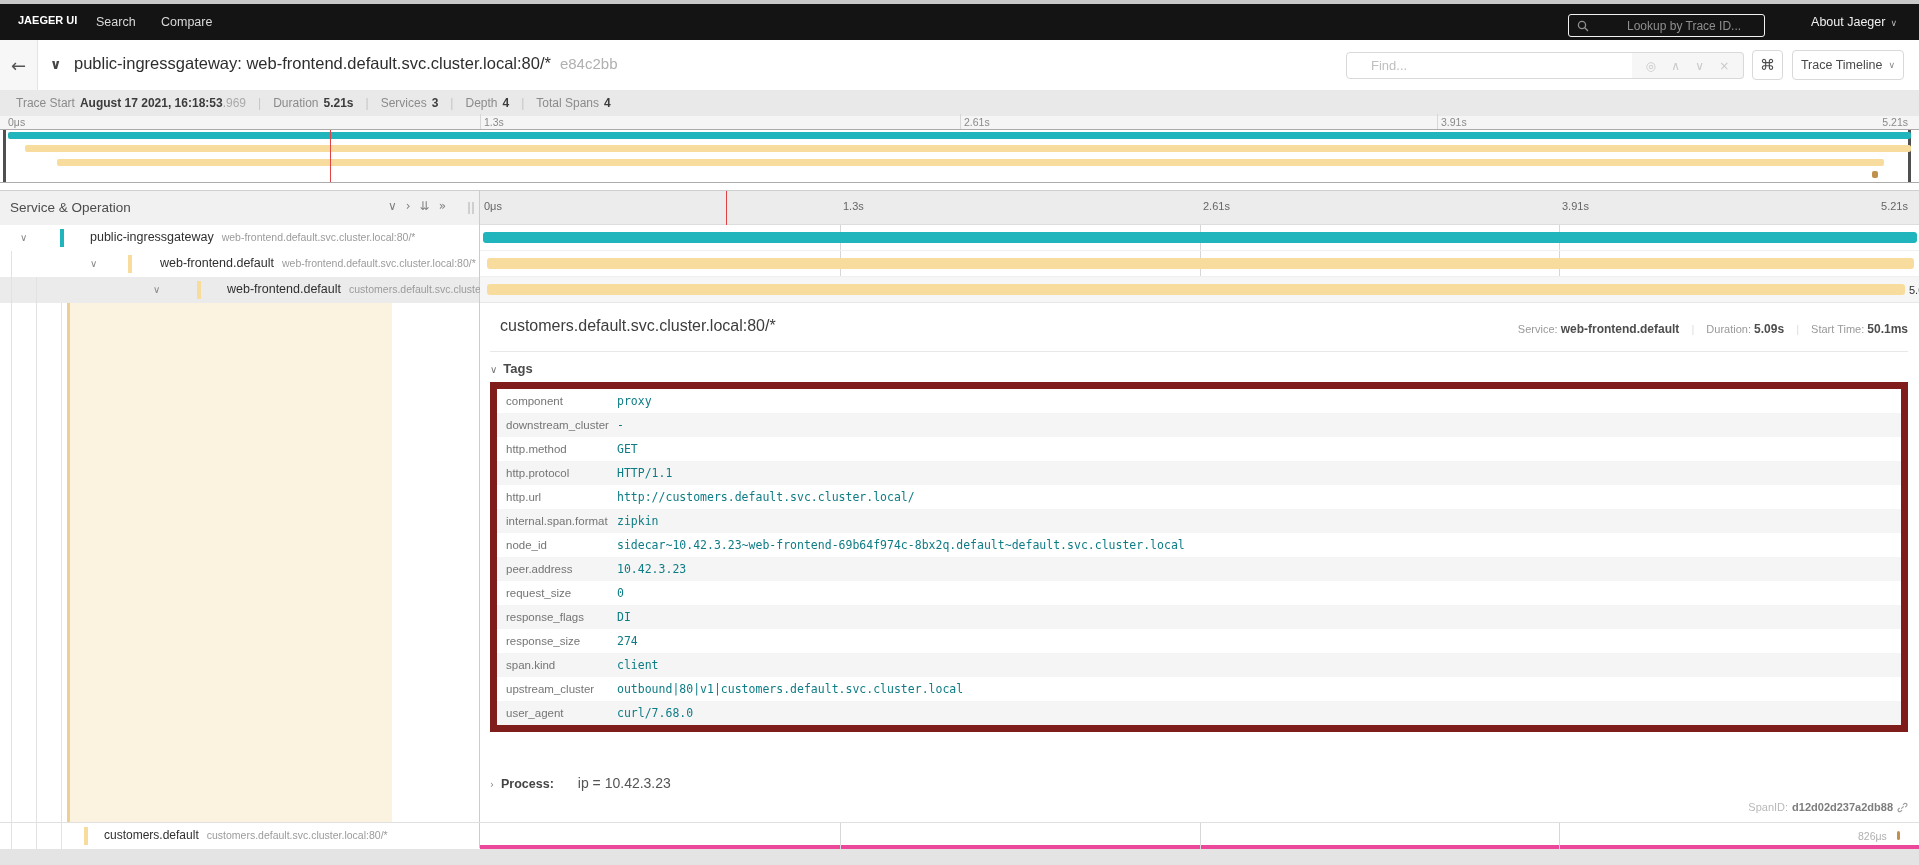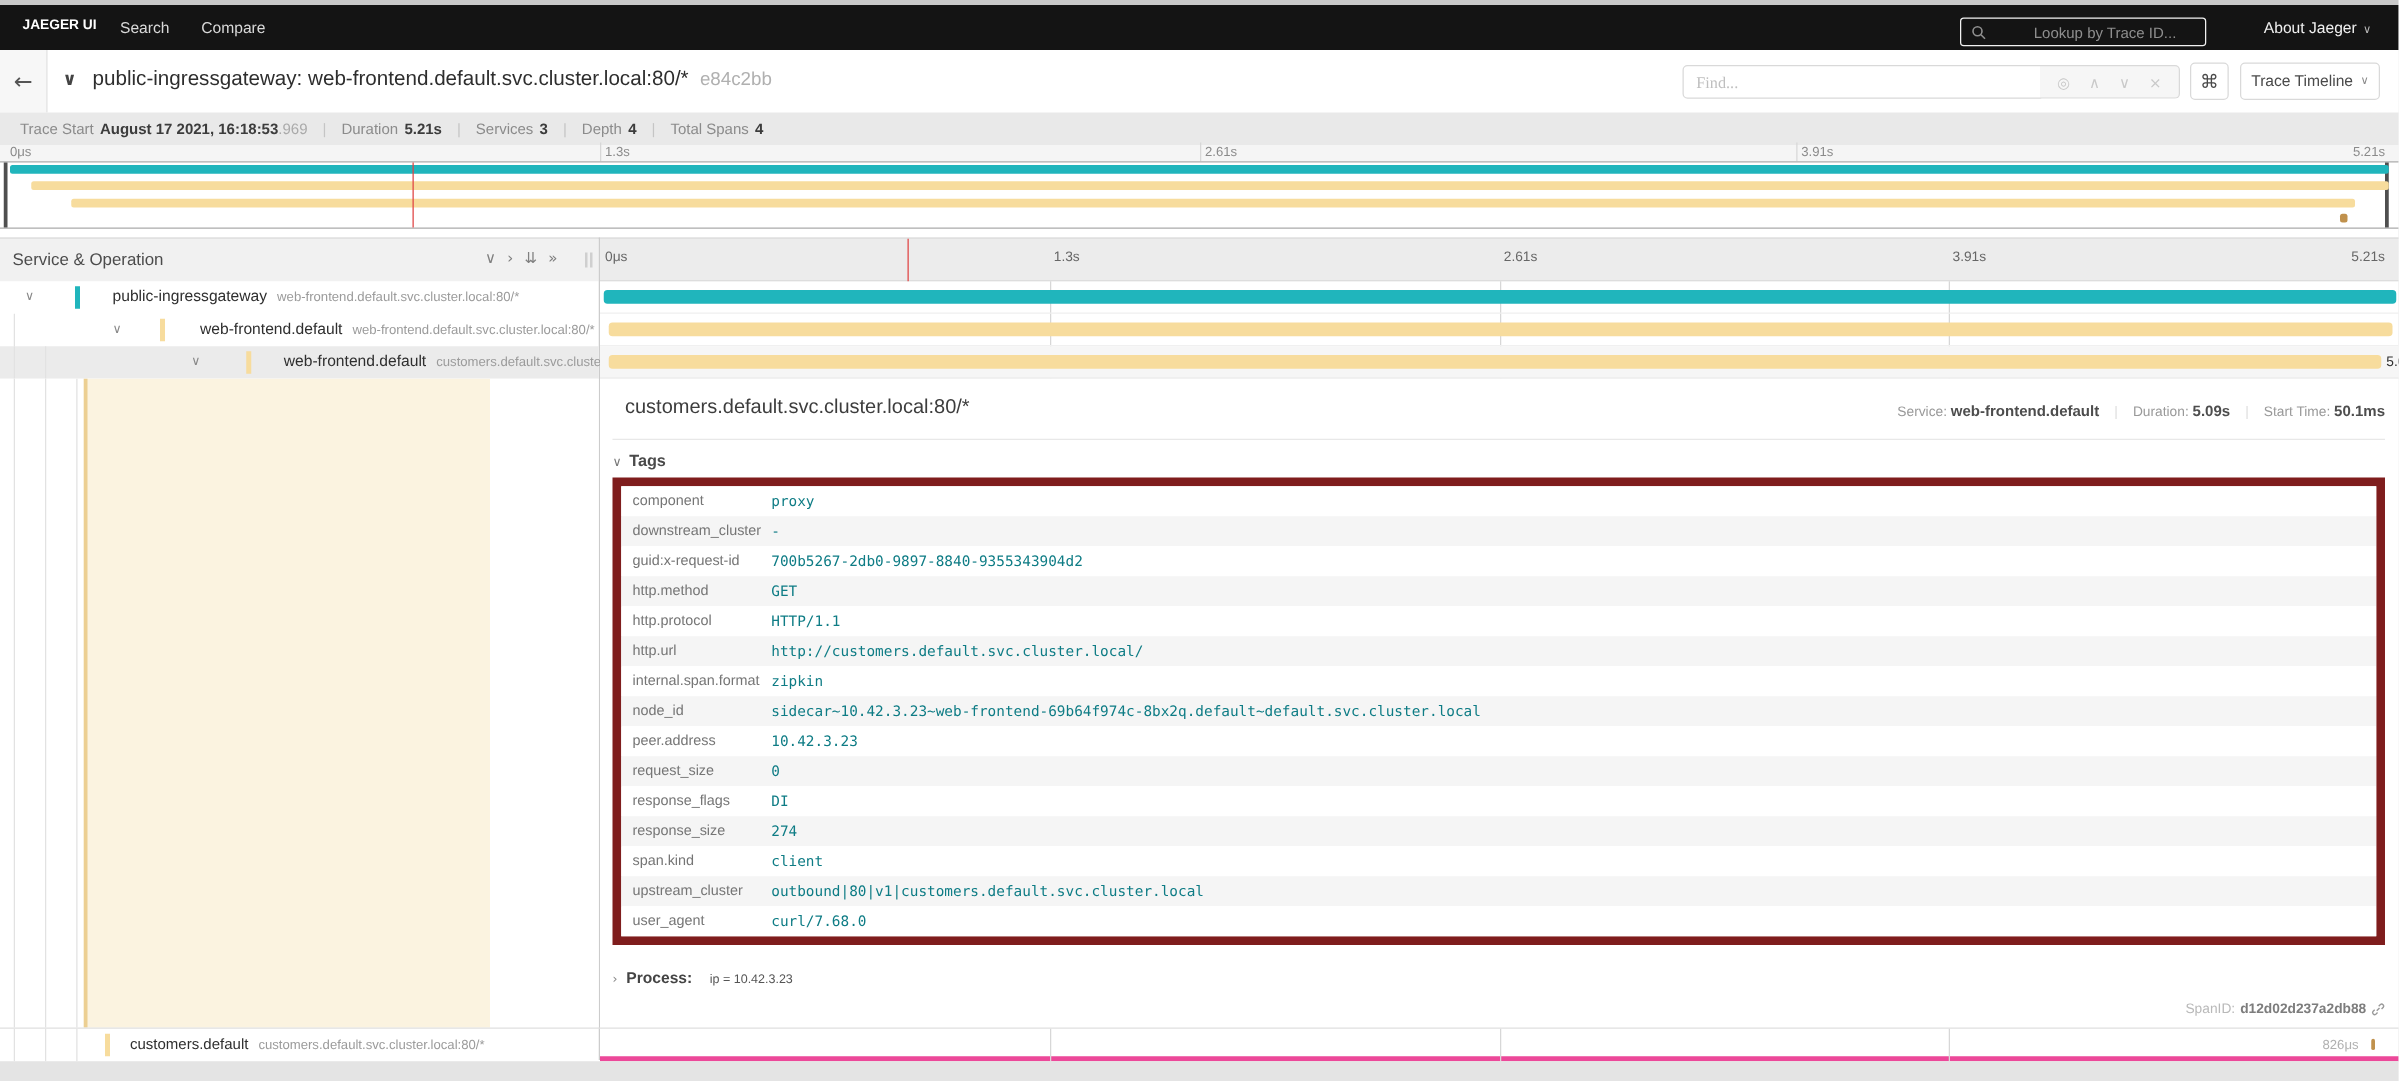--- a/index.html
+++ b/index.html
@@ -30,7 +30,7 @@
   .title-chev { left:50px; top:16px; font-size:14px; color:#444; font-weight:bold; cursor:pointer; }
   .trace-title { left:74px; top:14px; font-size:16.5px; font-weight:500; color:#2e2e2e; white-space:nowrap; }
   .trace-id { color:#b0b0b0; font-weight:400; font-size:15px; margin-left:9px; }
-  .find-input { left:1346px; top:12px; width:287px; height:27px; border:1px solid #d9d9d9; border-radius:4px 0 0 4px; font-size:13px; padding:0 10px; color:#444; outline:none; font-family:Liberation Serif, serif; }
+  .find-input { left:1346px; top:12px; width:287px; height:27px; border:1px solid #d9d9d9; border-radius:4px 0 0 4px; font-size:13px; padding:0 24px; color:#444; outline:none; font-family:Liberation Sans, sans-serif; }
   .find-input::placeholder { color:#bfbfbf; }
   .find-tools { left:1632px; top:12px; width:112px; height:27px; background:#f6f6f6; border:1px solid #d9d9d9; border-left:none; border-radius:0 4px 4px 0; display:flex; align-items:center; justify-content:space-around; padding:0 6px; }
   .find-tools .icon { color:#c9c9c9; font-size:12px; cursor:pointer; }

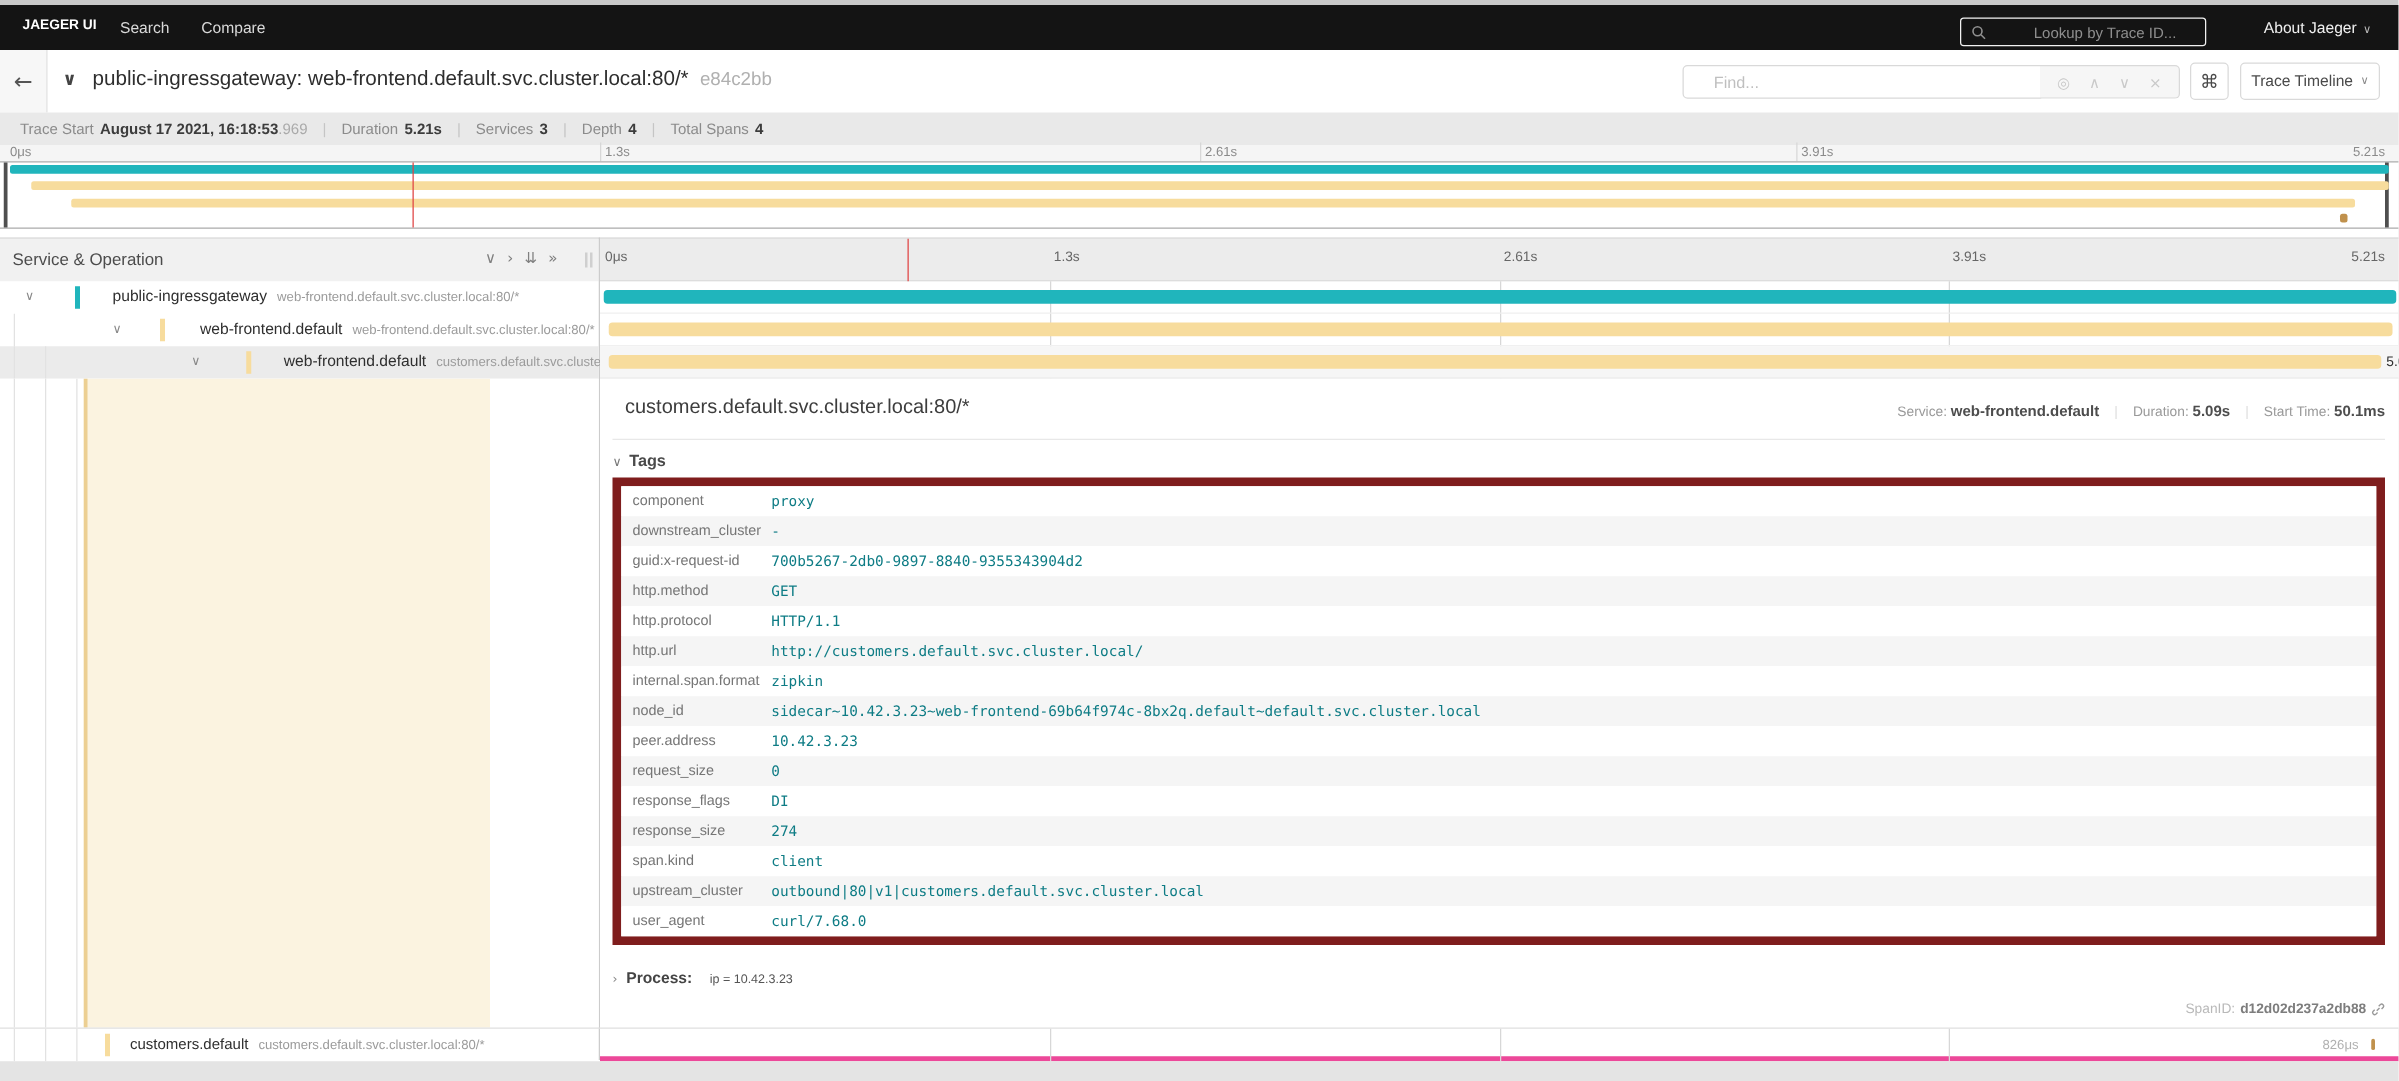--- a/index.html
+++ b/index.html
@@ -286,10 +286,6 @@
           <span class="tag-val">-</span>
         </div>
       <div class="tag-row">
-          <span class="tag-key">guid:x-request-id</span>
-          <span class="tag-val">700b5267-2db0-9897-8840-9355343904d2</span>
-        </div>
-      <div class="tag-row">
           <span class="tag-key">http.method</span>
           <span class="tag-val">GET</span>
         </div>

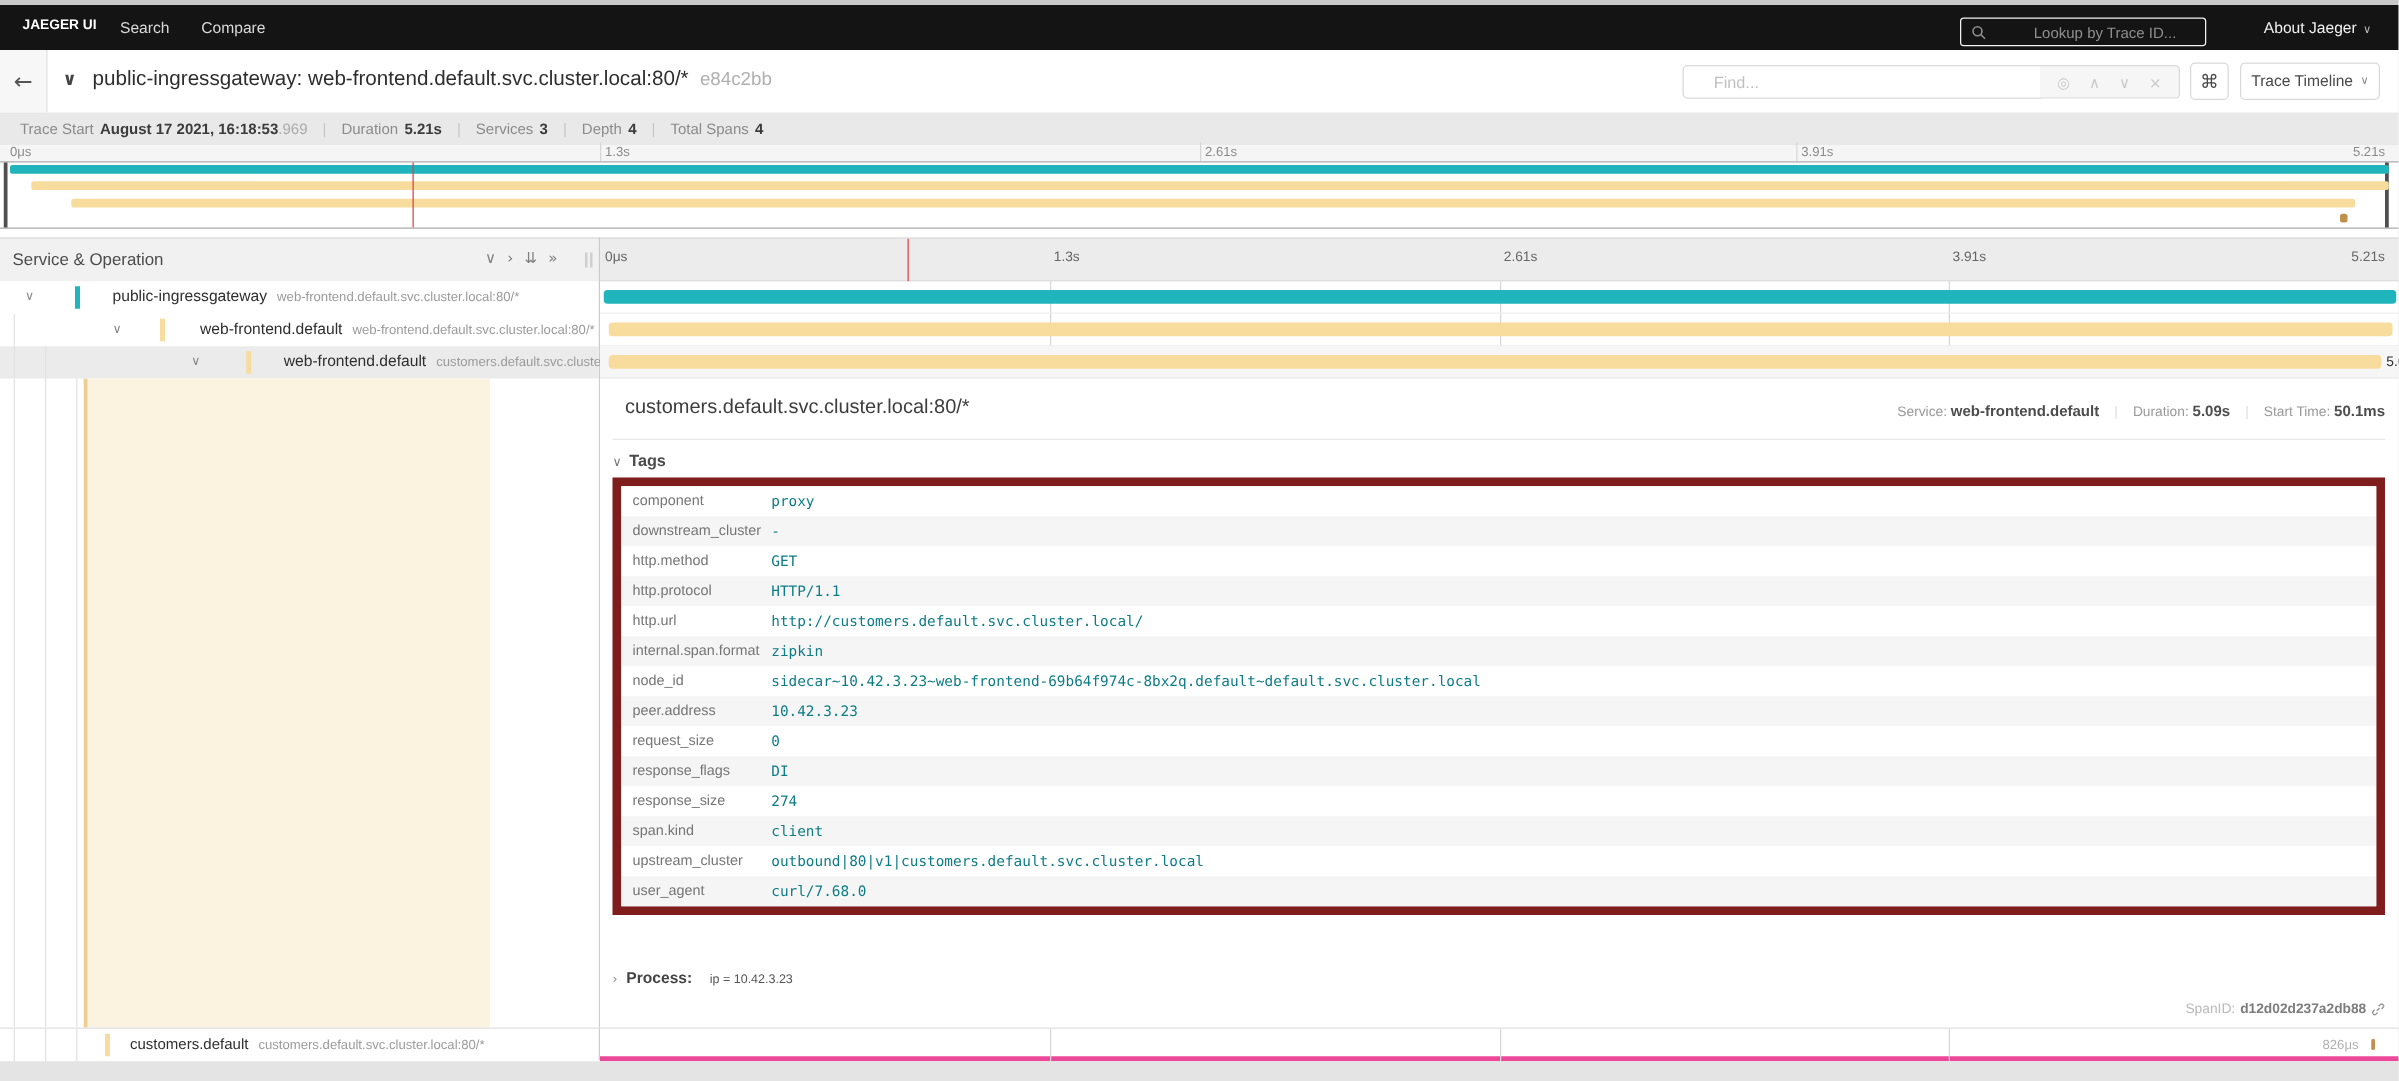--- a/index.html
+++ b/index.html
@@ -94,7 +94,7 @@
   .tag-val { font-family:"DejaVu Sans Mono", monospace; font-size:11.5px; color:#0e7c85; white-space:nowrap; }
   .process-row { position:absolute; left:10px; top:472px; font-size:12.5px; color:#444; cursor:pointer; }
   .process-row .icon { color:#888; font-size:10px; margin-right:7px; }
-  .process-row .pv { font-size:10px; color:#555; font-weight:400; margin-left:14px; }
+  .process-row .pv { font-size:14px; color:#555; font-weight:400; margin-left:24px; }
   .spanid-row { position:absolute; right:11px; top:498px; font-size:11px; color:#b9b9b9; display:flex; align-items:center; gap:4px; }
   .spanid-row b { color:#7d7d7d; }
 

